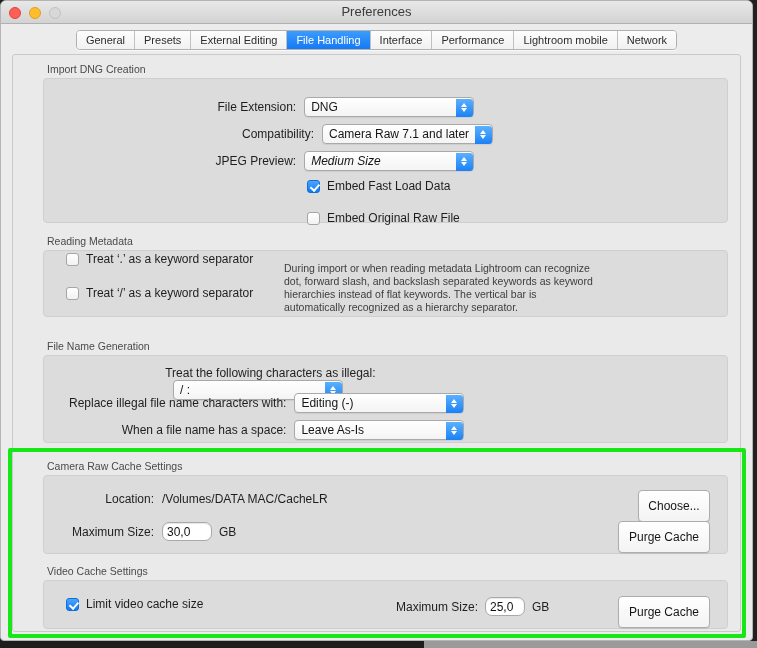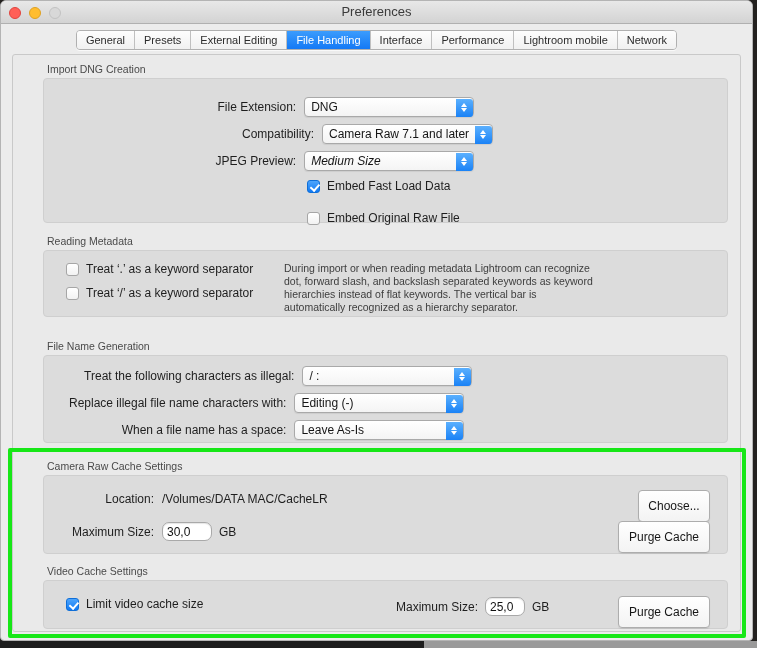--- a/index.html
+++ b/index.html
@@ -325,7 +325,7 @@
         <div class="group-label">Reading Metadata</div>
         <div class="group-body" style="height:67px;">
 
-          <div class="cbwrap" style="position:absolute; left:22px; top:11px;">
+          <div class="cbwrap" style="position:absolute; left:22px; top:1px;">
             <span class="cb"></span>
             <span class="cblabel">Treat ‘.’ as a keyword separator</span>
           </div>

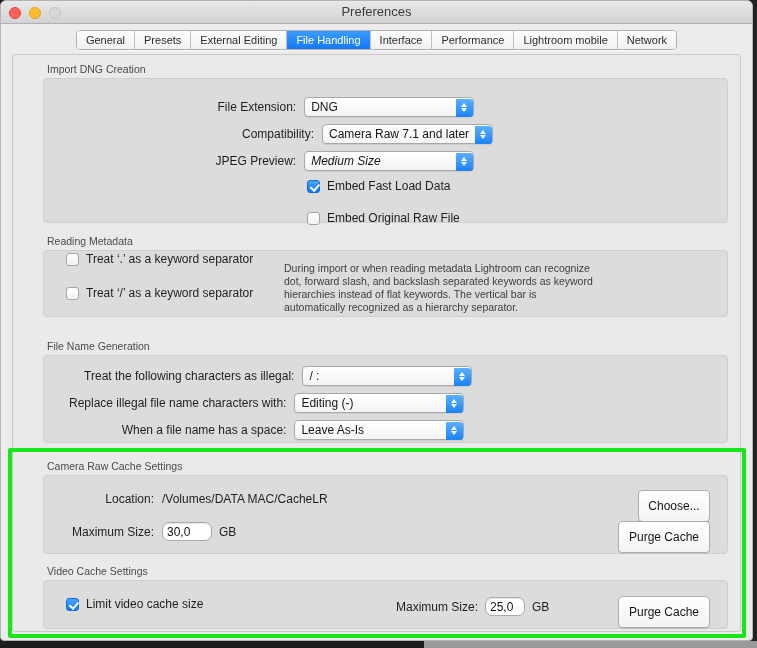--- a/index.html
+++ b/index.html
@@ -344,7 +344,7 @@
         <div class="group-label">File Name Generation</div>
         <div class="group-body" style="height:88px;">
 
-          <div class="row" style="left:8px; top:10px; width:420px;">
+          <div class="row" style="left:0px; top:10px; width:420px;flex-direction:column;">
             <div class="rlabel" style="width:243px;">Treat the following characters as illegal:</div>
             <div class="popup" style="width:170px; margin-left:8px;">
               <span class="val">/ :</span>

